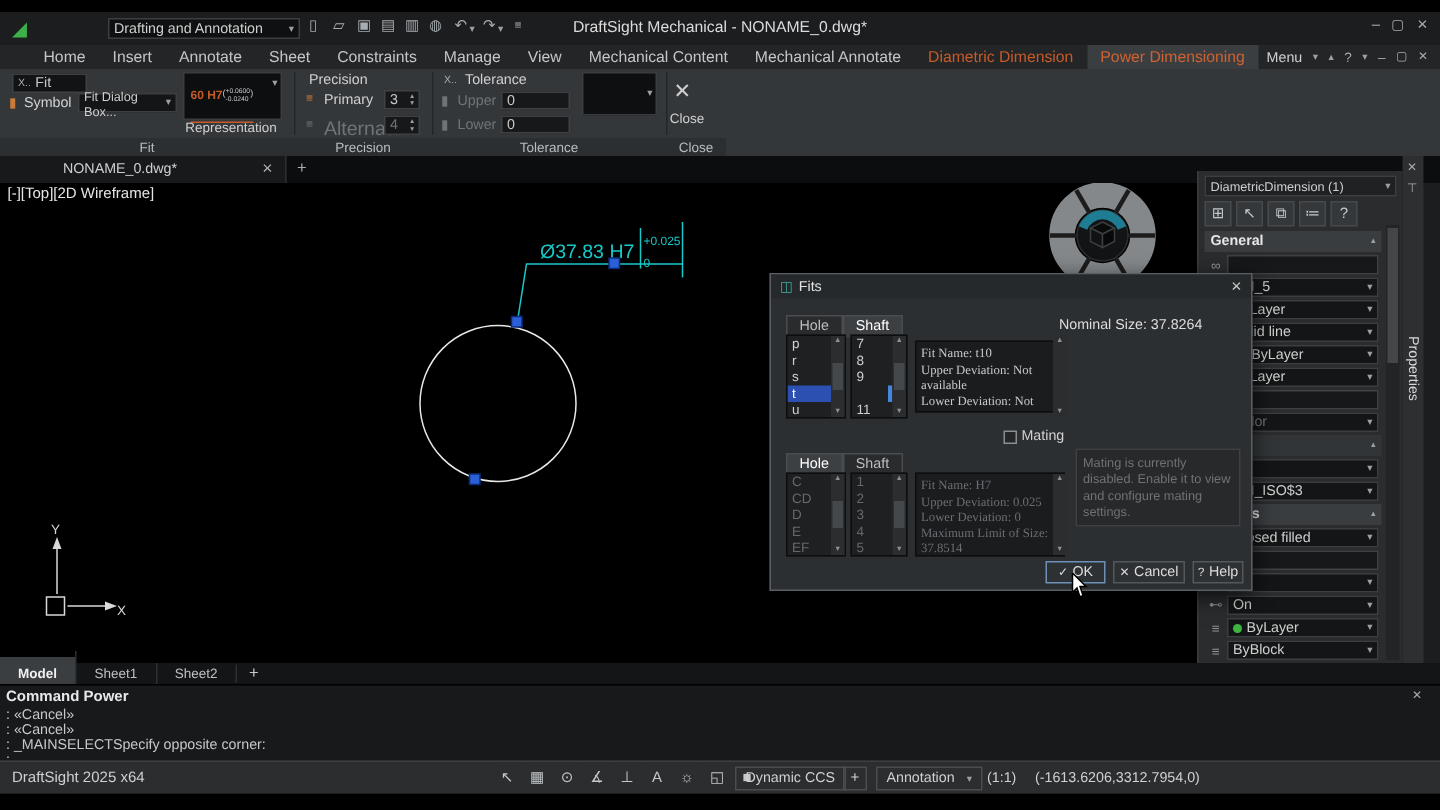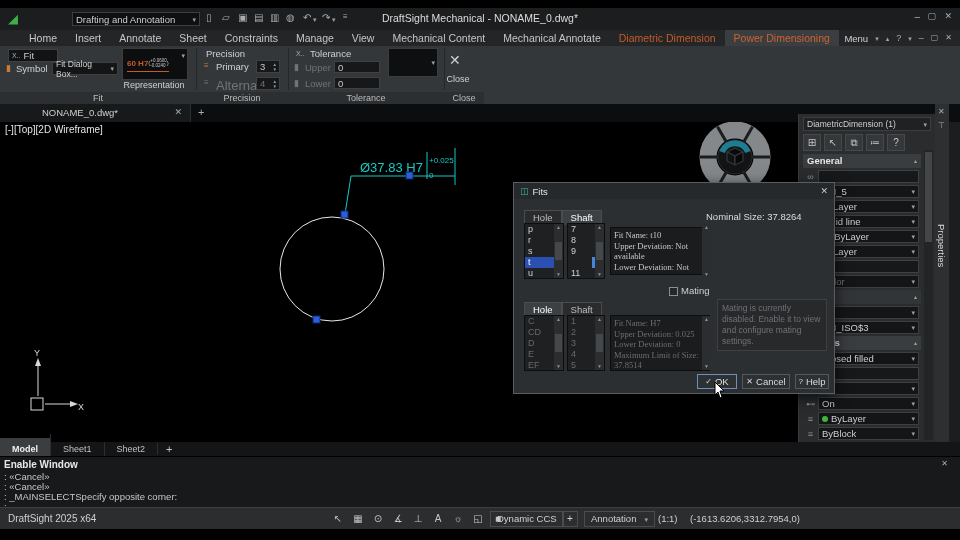--- a/index.html
+++ b/index.html
@@ -107,7 +107,7 @@
       <span class="caret">▾</span>
     </div>
     <div class="abs" style="left:122px;top:2px;width:64px;height:30px;background:#0d0e0f;border:1px solid #3a3d40;">
-      <div style="position:absolute;left:4px;top:9px;display:flex;align-items:center;border-bottom:1px solid #c75b28;padding-bottom:3px;">
+      <div style="position:absolute;left:4px;top:9px;display:flex;align-items:center;border-bottom:1px solid #c75b28;padding-bottom:13px;">
         <span style="color:#c75b28;font-size:8px;font-weight:bold;">60 H7</span>
         <span style="color:#c8c8c8;font-size:6px;">(</span>
         <span style="display:inline-flex;flex-direction:column;line-height:5px;">

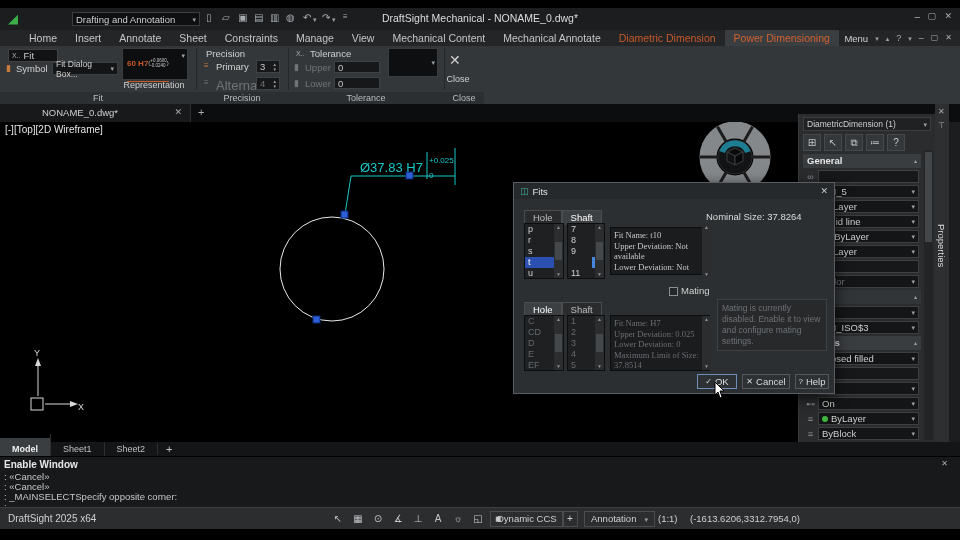--- a/index.html
+++ b/index.html
@@ -499,7 +499,7 @@
   </div>
 
   <div class="abs" style="left:0;top:448px;width:960px;height:51px;background:#17191b;border-top:1px solid #000;">
-    <span class="txt" style="position:absolute;left:4px;top:2px;font-weight:bold;color:#e8e8e8;font-size:10px;">Enable Window</span>
+    <span class="txt" style="position:absolute;left:4px;top:2px;font-weight:bold;color:#e8e8e8;font-size:10px;">Command Power</span>
     <span class="icon" style="position:absolute;right:12px;top:3px;font-size:8px;">✕</span>
     <div class="txt" style="position:absolute;left:4px;top:14px;font-size:9.5px;color:#c7c7c7;">: «Cancel»</div>
     <div class="txt" style="position:absolute;left:4px;top:24px;font-size:9.5px;color:#c7c7c7;">: «Cancel»</div>

